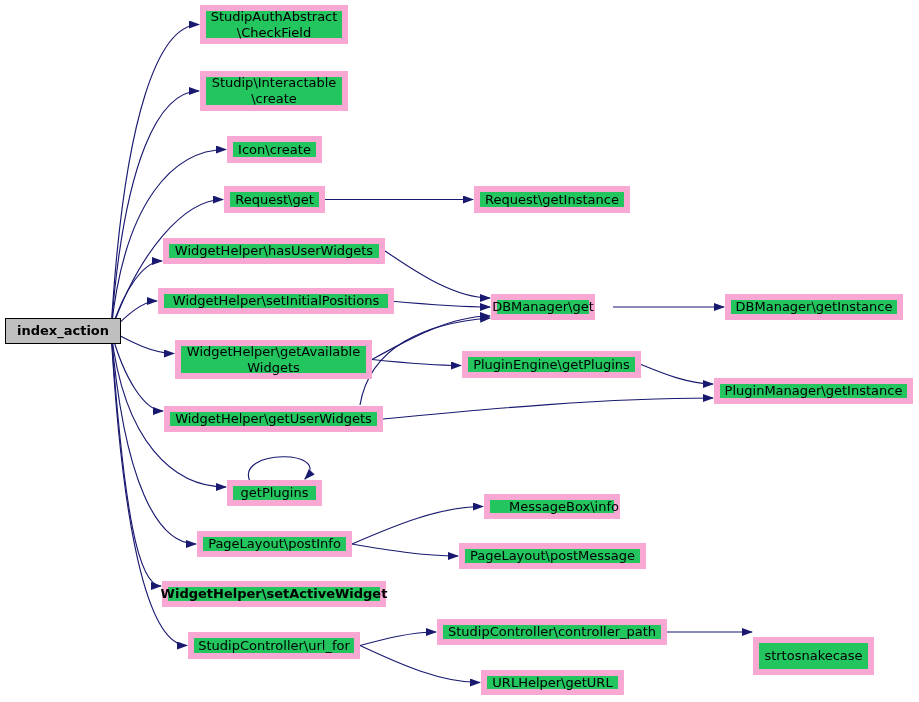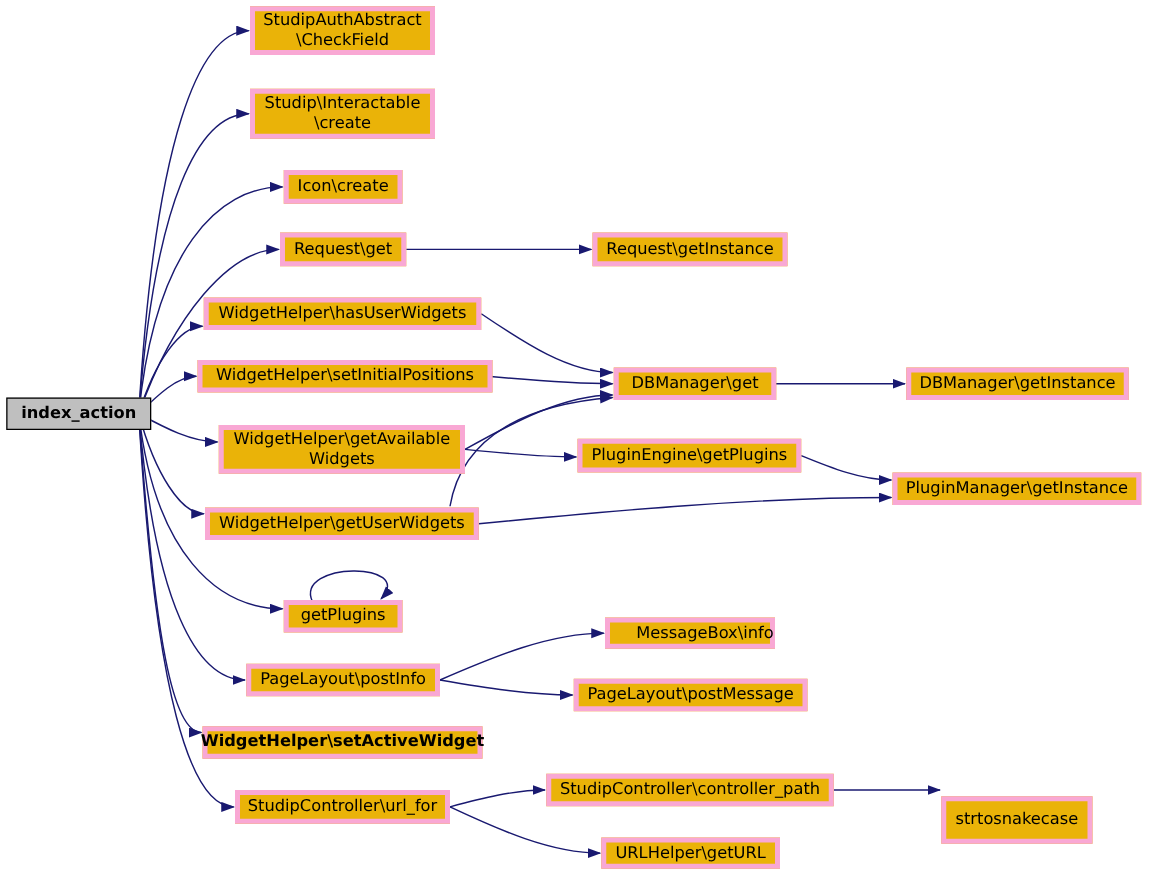--- a/index.html
+++ b/index.html
@@ -23,8 +23,8 @@
   .node {
     position: absolute;
     box-sizing: border-box;
-    background: #eab308;
-    border: 4px solid #f9a8d4;
+    background: #22c55e;
+    border: 6px solid #f9a8d4;
     color: #000000;
     font-size: 13px;
     line-height: 16px;

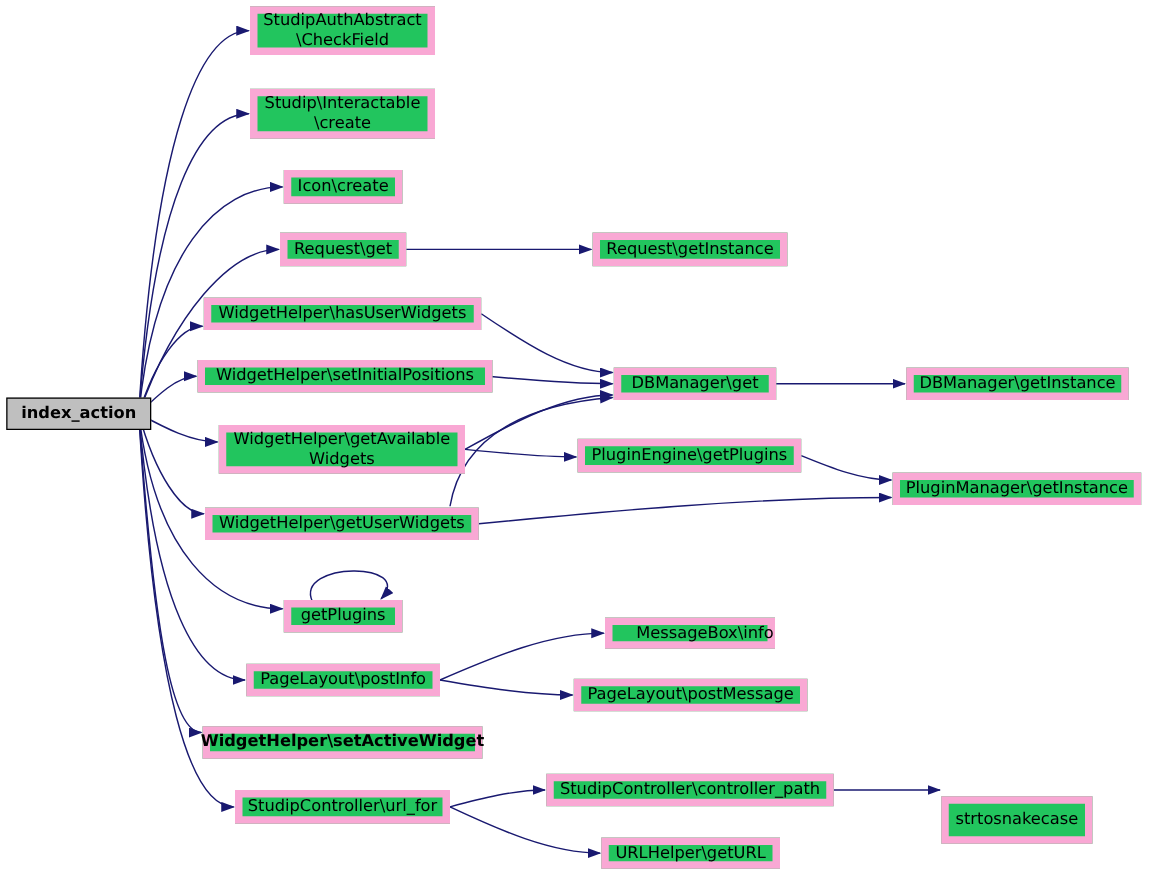--- a/index.html
+++ b/index.html
@@ -120,7 +120,7 @@
       <div class="node" style="left: 164px; top: 406px; width: 219px; height: 26px;">
         <span>WidgetHelper\getUserWidgets</span>
       </div>
-      <div class="node" style="left: 491px; top: 294px; width: 130px; height: 26px;">
+      <div class="node" style="left: 491px; top: 294px; width: 104px; height: 26px;">
         <span>DBManager\get</span>
       </div>
       <div class="node" style="left: 725px; top: 294px; width: 178px; height: 26px;">

